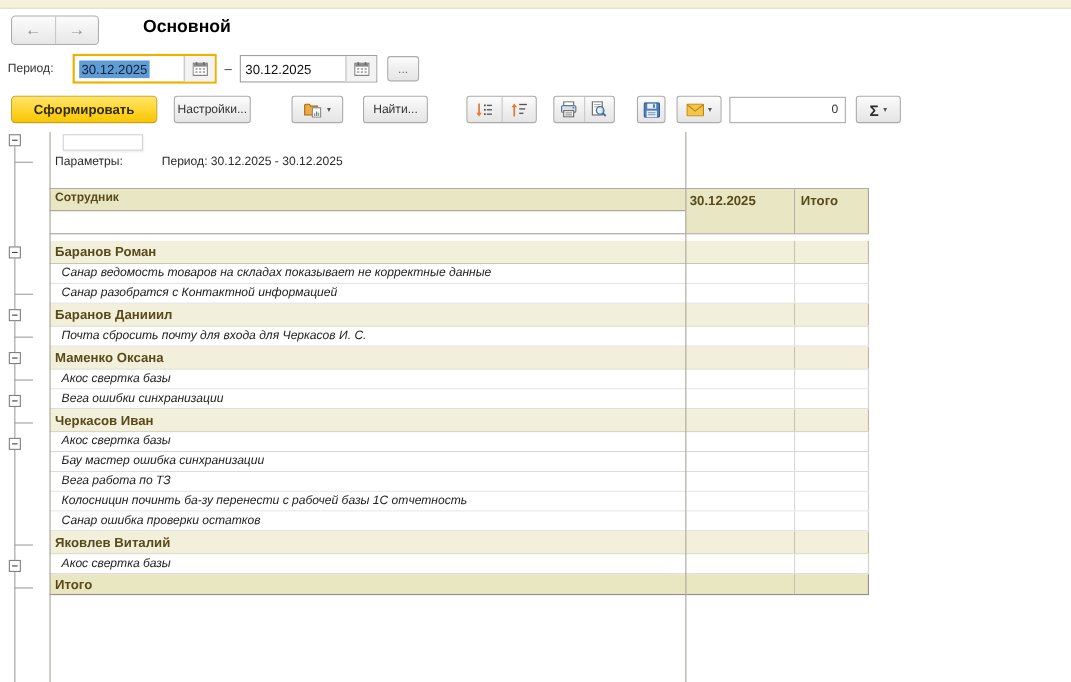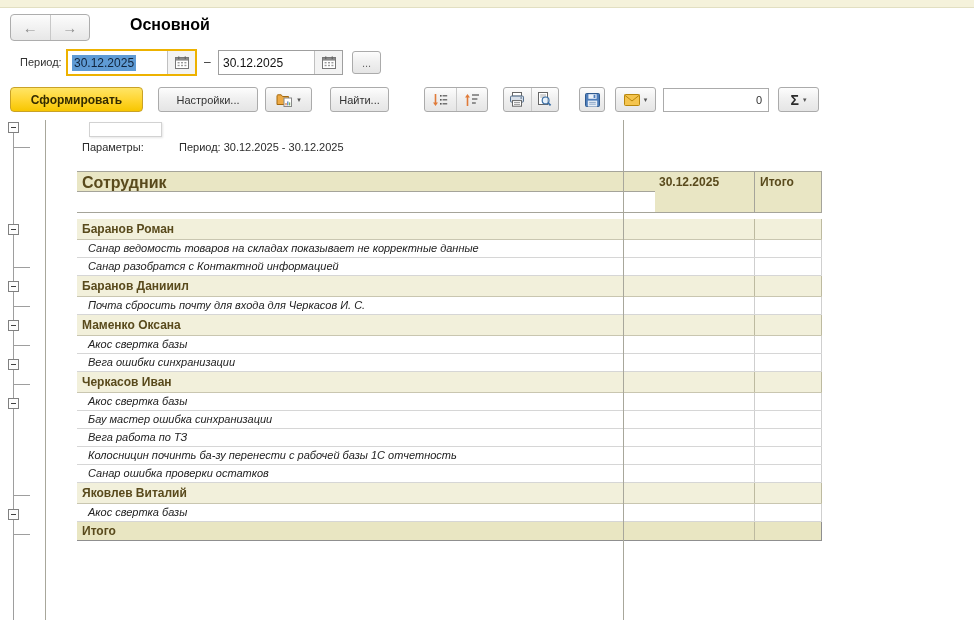--- a/index.html
+++ b/index.html
@@ -13,7 +13,7 @@
   .nav-half + .nav-half{border-left:1px solid #C8C8C8;}
   .page-title{position:absolute;left:130px;top:16px;font-size:16px;font-weight:bold;color:#000;}
   
-  .period-label{position:absolute;left:20px;top:56px;color:#333;}
+  .period-label{position:absolute;left:7px;top:56px;color:#333;}
   .field{position:absolute;display:flex;align-items:stretch;background:#fff;box-sizing:border-box;}
   .f-from{left:66px;top:49px;width:131px;height:27px;border:2px solid #EDB200;}
   .f-to{left:218px;top:50px;width:125px;height:25px;border:1px solid #9F9F9F;}

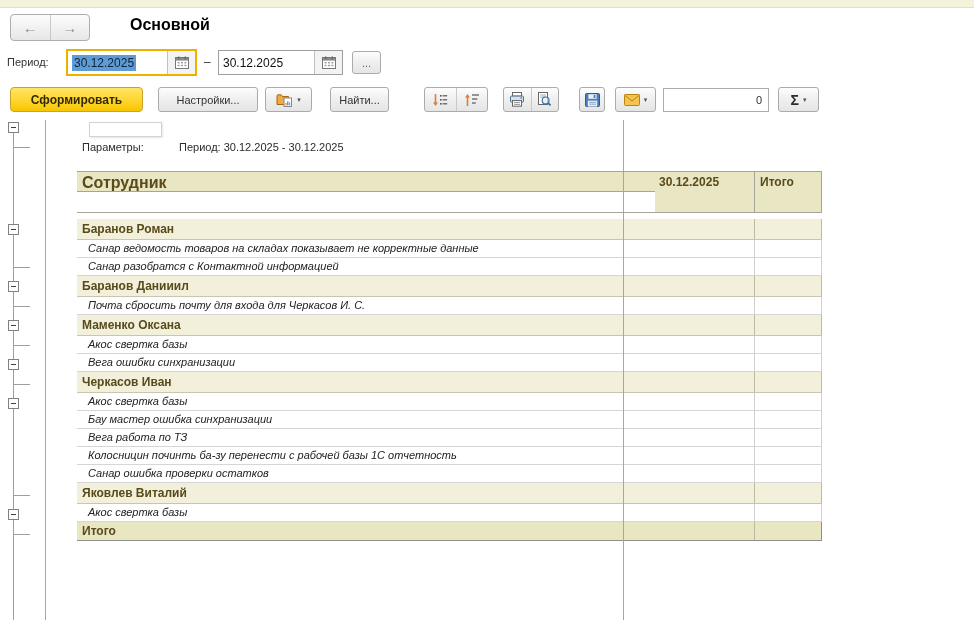--- a/index.html
+++ b/index.html
@@ -27,7 +27,7 @@
   .btn-dots{left:352px;top:51px;width:29px;height:23px;color:#666;}
   .btn-generate{left:10px;top:87px;width:133px;height:25px;border:1px solid #C9A227;border-radius:4px;
        background:linear-gradient(#FFE566,#FFD633 50%,#F7C600);font-weight:bold;font-size:12px;color:#332B00;}
-  .btn-settings{left:158px;top:87px;width:100px;height:25px;}
+  .btn-settings{left:158px;top:87px;width:70px;height:25px;}
   .btn-attach{left:265px;top:87px;width:47px;height:25px;gap:4px;}
   .btn-find{left:330px;top:87px;width:59px;height:25px;}
   .btn-sort{left:424px;top:87px;width:64px;height:25px;padding:0;}

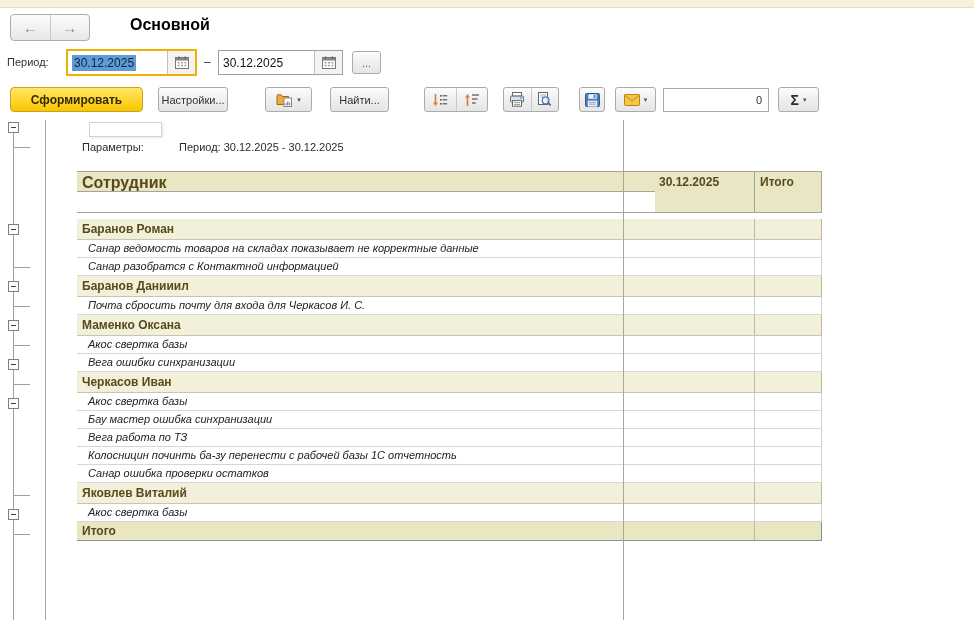--- a/index.html
+++ b/index.html
@@ -41,7 +41,7 @@
   .counter{position:absolute;left:663px;top:88px;width:106px;height:24px;border:1px solid #ABABAB;background:#fff;
            box-sizing:border-box;display:flex;align-items:center;justify-content:flex-end;padding-right:6px;color:#333;}
   
-  .grid{position:absolute;left:45px;top:120px;width:745px;margin-left:32px;}
+  .grid{position:absolute;left:45px;top:120px;width:745px;}
   .r-pre{position:relative;height:51px;}
   .cursor-box{position:absolute;left:12px;top:2px;width:71px;height:13px;background:#fff;border:1px solid #D2D2D2;
               box-shadow:1px 1px 2px rgba(0,0,0,0.10);}

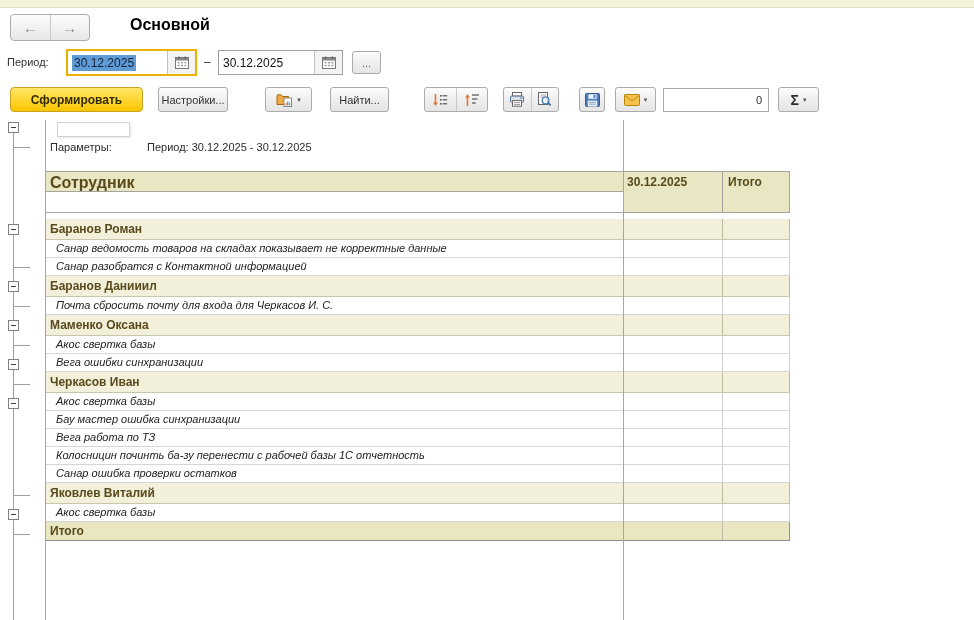--- a/index.html
+++ b/index.html
@@ -50,7 +50,7 @@
   .p-value{position:absolute;left:102px;white-space:nowrap;}
   .r-head{display:flex;height:42px;border-top:1px solid #A5A49A;border-bottom:1px solid #A5A49A;box-sizing:border-box;}
   .hc1{width:578px;box-sizing:border-box;}
-  .hcell{height:20px;background:#E9E6C4;font-weight:bold;font-size:16px;color:#594A1C;
+  .hcell{height:20px;background:#E9E6C4;font-weight:bold;font-size:11px;color:#594A1C;
          padding:2px 0 0 5px;box-sizing:border-box;border-bottom:1px solid #A5A49A;white-space:nowrap;overflow:hidden;}
   .hcell.b{height:20px;border-bottom:none;background:#ECE9CD;}
   .hc2{width:100px;background:#E9E6C4;font-weight:bold;font-size:12px;color:#594A1C;padding:3px 0 0 4px;

